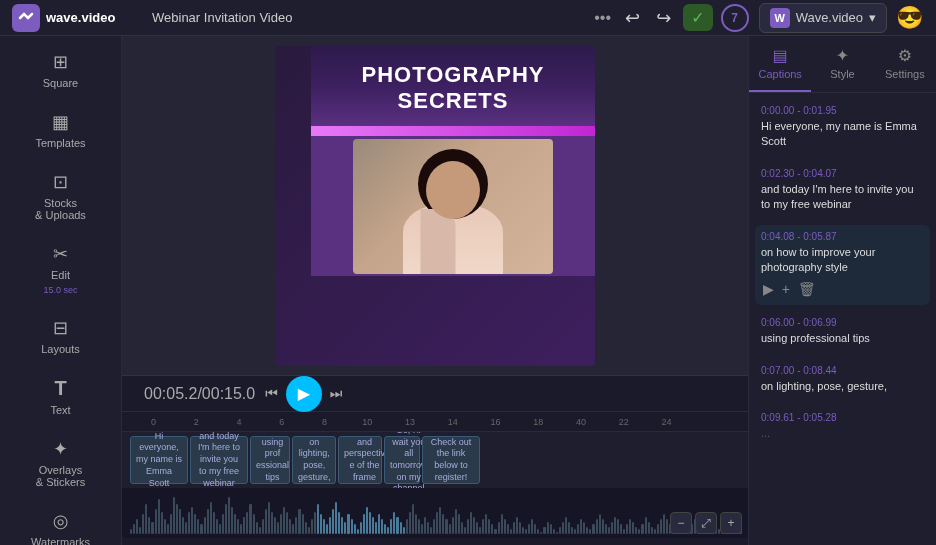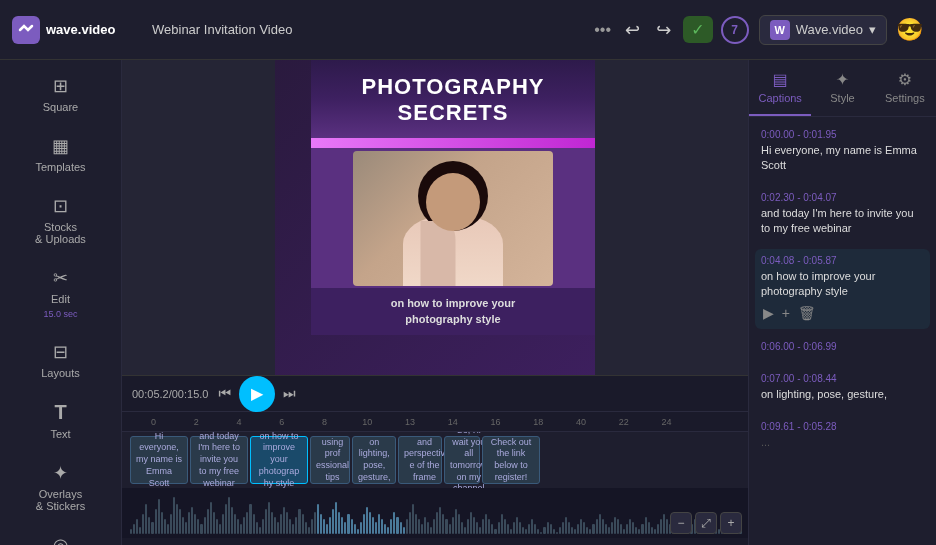--- a/index.html
+++ b/index.html
@@ -6,7 +6,7 @@
     body { font-family: -apple-system, BlinkMacSystemFont, 'Segoe UI', sans-serif; background: #1a1a2e; color: #fff; width: 936px; height: 545px; overflow: hidden; display: flex; flex-direction: column; }
 
     
-    .topbar { height: 60px; background: #1e1e2e; display: flex; align-items: center; padding: 0 12px; border-bottom: 1px solid #333; flex-shrink: 0; gap: 10px; }
+    .topbar { height: 36px; background: #1e1e2e; display: flex; align-items: center; padding: 0 12px; border-bottom: 1px solid #333; flex-shrink: 0; gap: 10px; }
     .logo-area { display: flex; align-items: center; gap: 6px; min-width: 130px; }
     .logo-icon { width: 28px; height: 28px; background: #7c5cbf; border-radius: 6px; display: flex; align-items: center; justify-content: center; font-size: 14px; }
     .logo-text { font-size: 13px; font-weight: 600; color: #fff; }

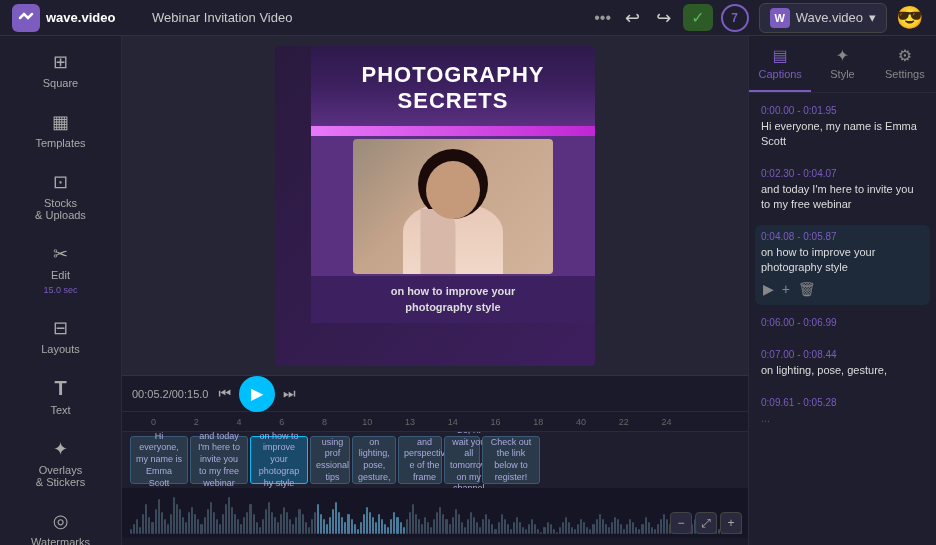--- a/index.html
+++ b/index.html
@@ -171,12 +171,6 @@
           </div>
         </div>
 
-        <div class="canvas-caption">
-          <div class="canvas-caption-text">
-            <span>on how to improve your</span><br>
-            <span>photography </span><span style="font-weight:700; font-style:normal;">style</span>
-          </div>
-        </div>
       </div>
     </div>
 

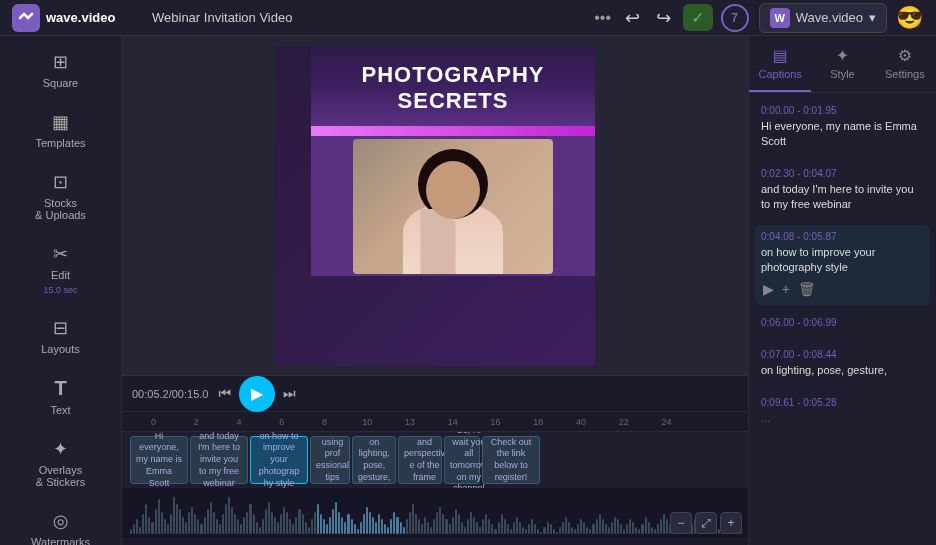--- a/index.html
+++ b/index.html
@@ -468,6 +468,7 @@
 
       <div class="caption-entry">
         <div class="caption-time">0:06.00 - 0:06.99</div>
+        <div class="caption-text">using professional tips</div>
       </div>
 
       <div class="caption-entry">

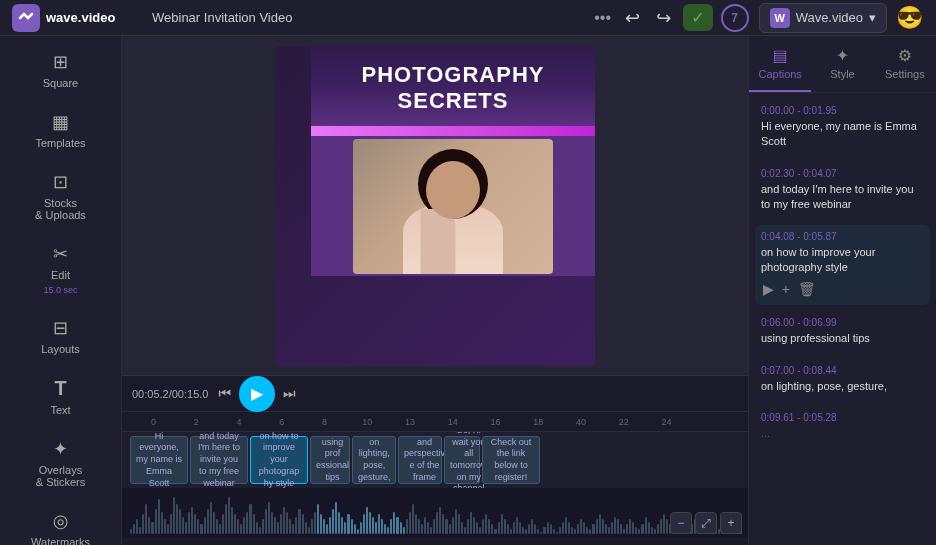--- a/index.html
+++ b/index.html
@@ -46,7 +46,7 @@
     
     .timeline { height: 170px; background: #1a1a2a; border-top: 1px solid #333; flex-shrink: 0; display: flex; flex-direction: column; }
     .timeline-controls { height: 36px; display: flex; align-items: center; padding: 0 10px; gap: 10px; border-bottom: 1px solid #2a2a3e; }
-    .time-display { font-size: 11px; color: #aaa; }
+    .time-display { font-size: 16px; color: #aaa; margin-left: 12px; }
     .play-controls { display: flex; align-items: center; gap: 8px; }
     .prev-btn, .next-btn { background: none; border: none; color: #aaa; font-size: 14px; cursor: pointer; }
     .play-btn { width: 36px; height: 36px; background: #00bfff; border-radius: 50%; border: none; color: #fff; font-size: 16px; cursor: pointer; display: flex; align-items: center; justify-content: center; }

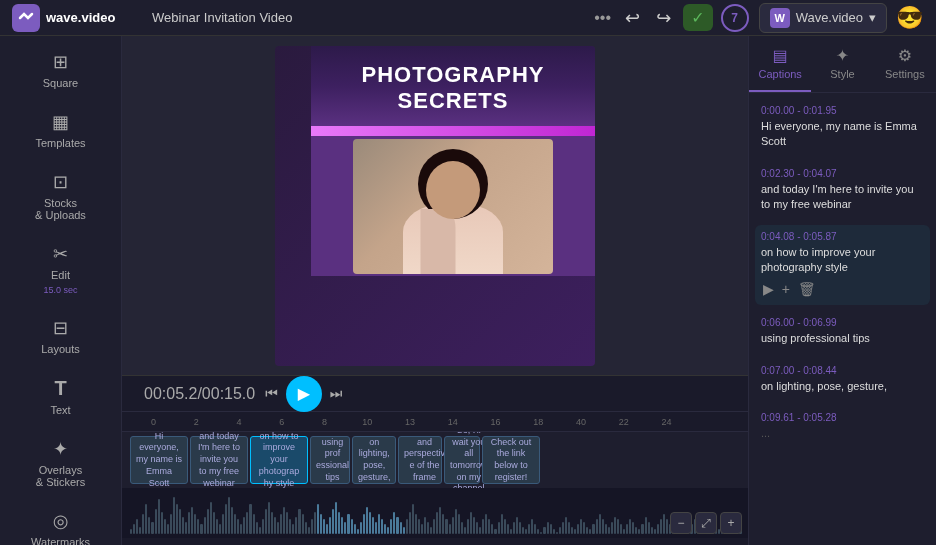--- a/index.html
+++ b/index.html
@@ -208,7 +208,6 @@
       <div class="caption-track">
         <div class="caption-block" style="width:58px; font-size:9px;">Hi everyone, my name is Emma Scott</div>
         <div class="caption-block" style="width:58px; font-size:9px;">and today I'm here to invite you to my free webinar</div>
-        <div class="caption-block active" style="width:58px; font-size:9px;">on how to improve your photograp hy style</div>
         <div class="caption-block" style="width:40px; font-size:9px;">using prof essional tips</div>
         <div class="caption-block" style="width:44px; font-size:9px;">on lighting, pose, gesture,</div>
         <div class="caption-block" style="width:44px; font-size:9px;">and perspectiv e of the frame</div>

